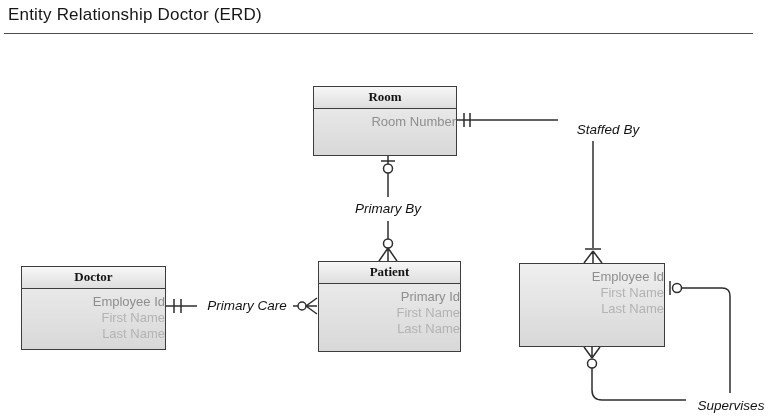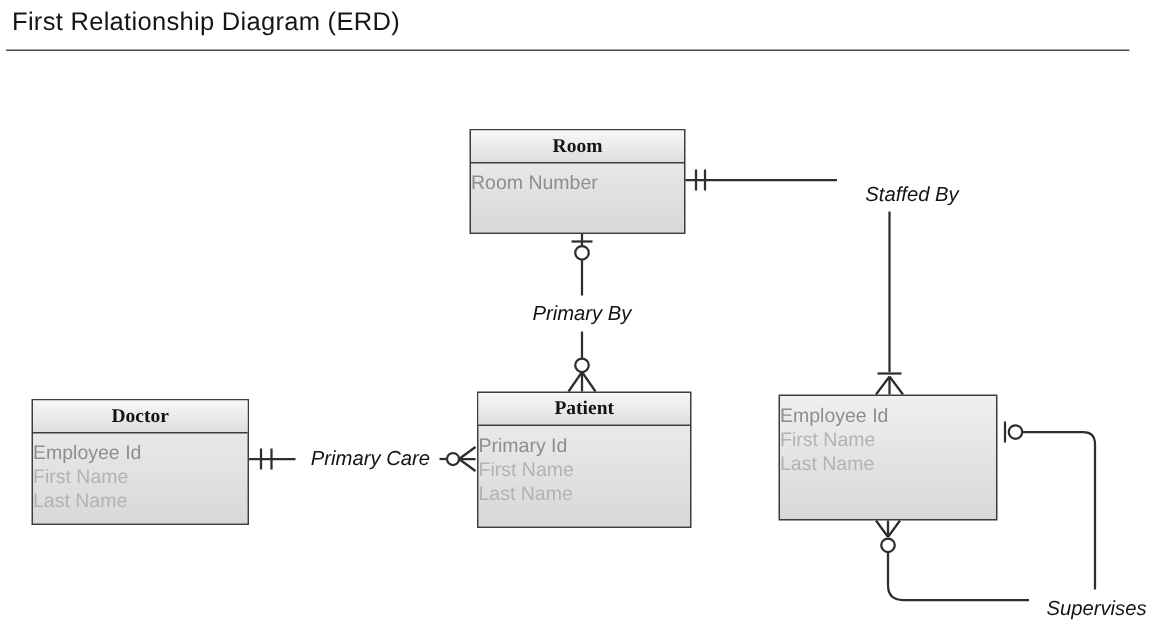--- a/index.html
+++ b/index.html
@@ -75,7 +75,7 @@
 
 <div class="canvas">
 
-  <div class="page-title">First Relationship Diagram (ERD)</div>
+  <div class="page-title">Entity Relationship Doctor (ERD)</div>
   <div class="title-rule"></div>
 
   <div class="entity" style="left:313px; top:86px; width:144px; height:70px;">

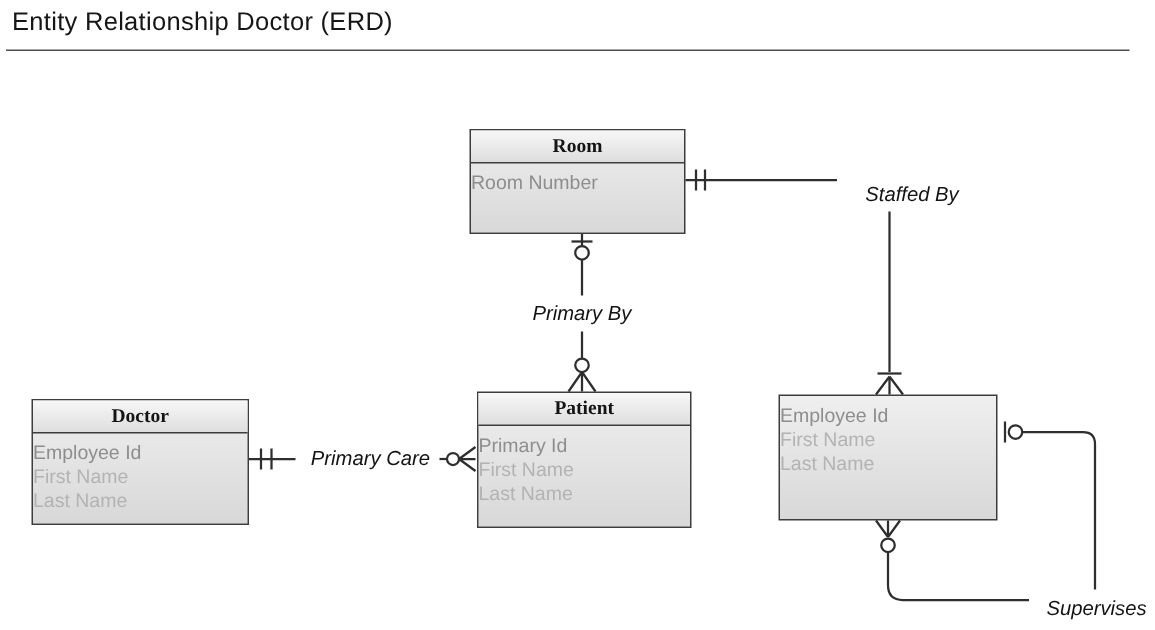--- a/index.html
+++ b/index.html
@@ -48,7 +48,7 @@
   }
   .entity-body {
     padding-top: 5px;
-    text-align: left;
+    text-align: right;
   }
   .attr {
     font-size: 13px;

